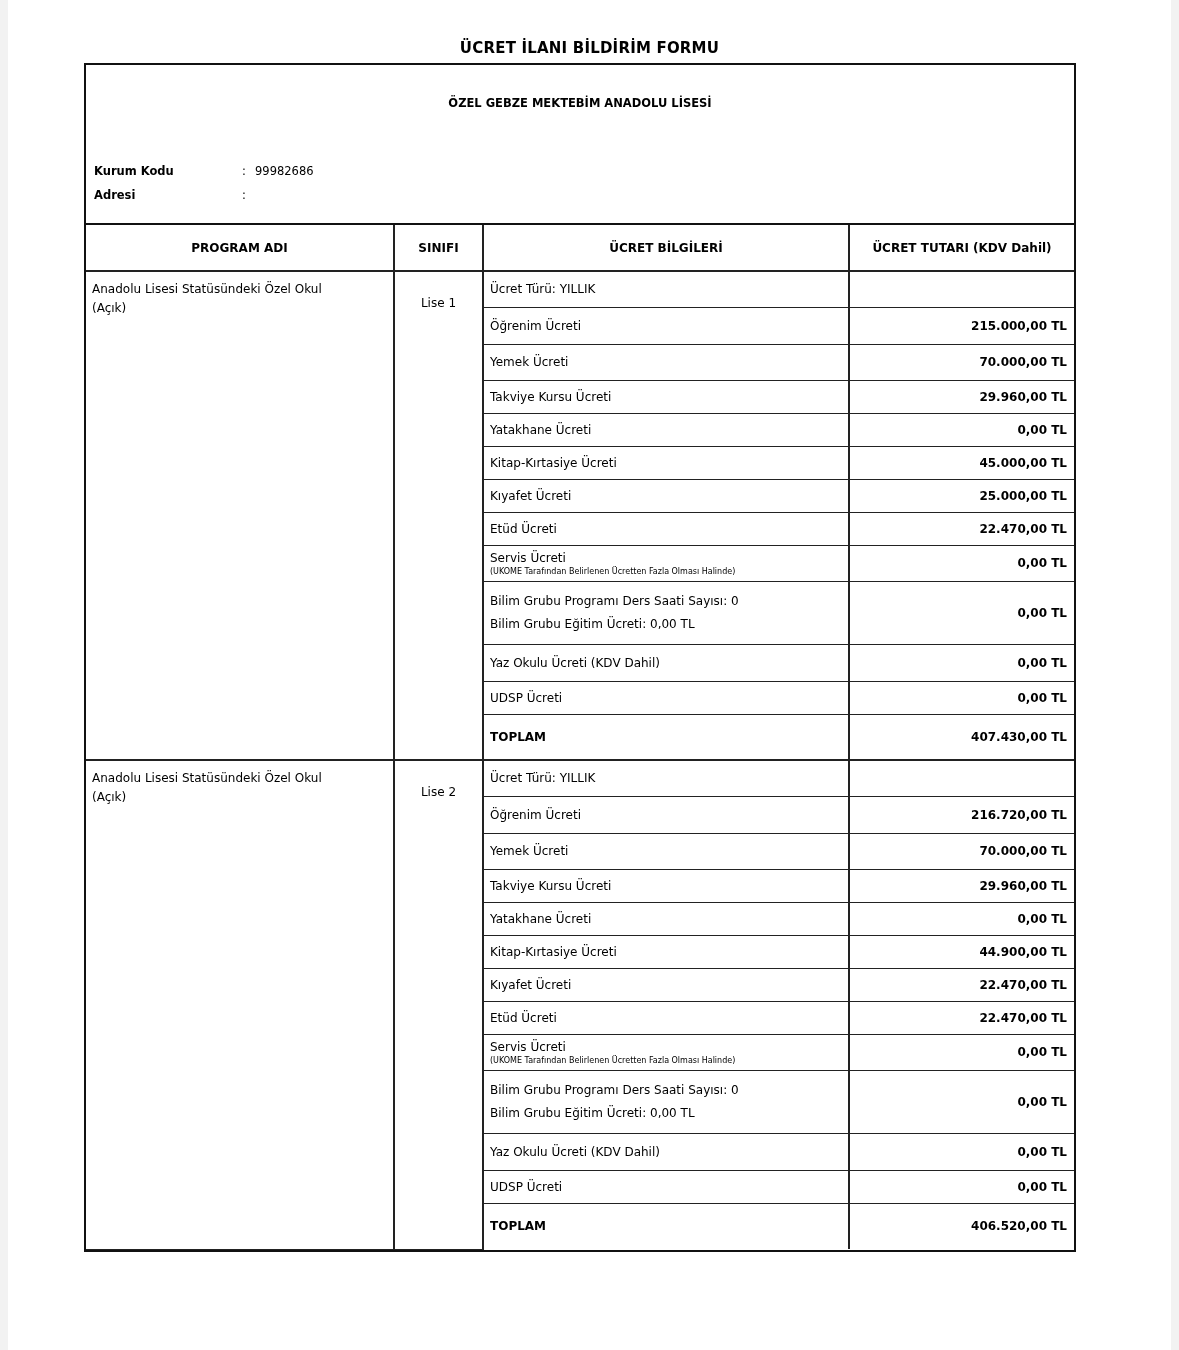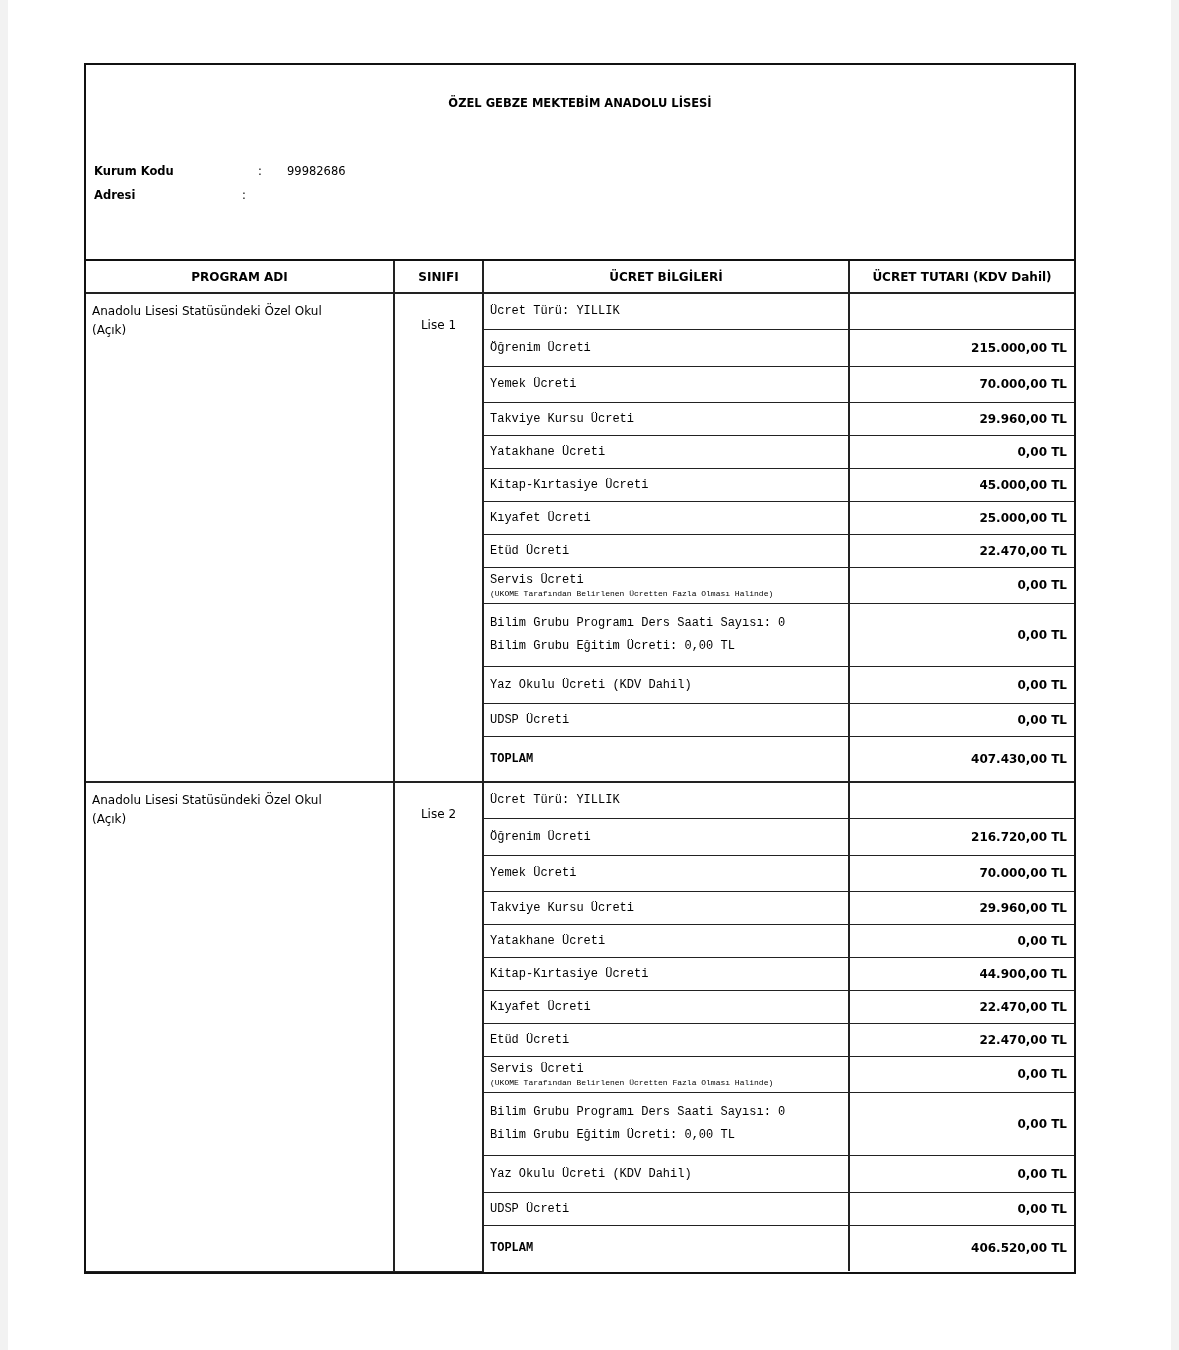--- a/index.html
+++ b/index.html
@@ -40,6 +40,7 @@
 <body>
 
 <div class="page">
+  <div class="doc-title">ÜCRET İLANI BİLDİRİM FORMU</div>
 
   <div class="frame">
     <div class="head-box">

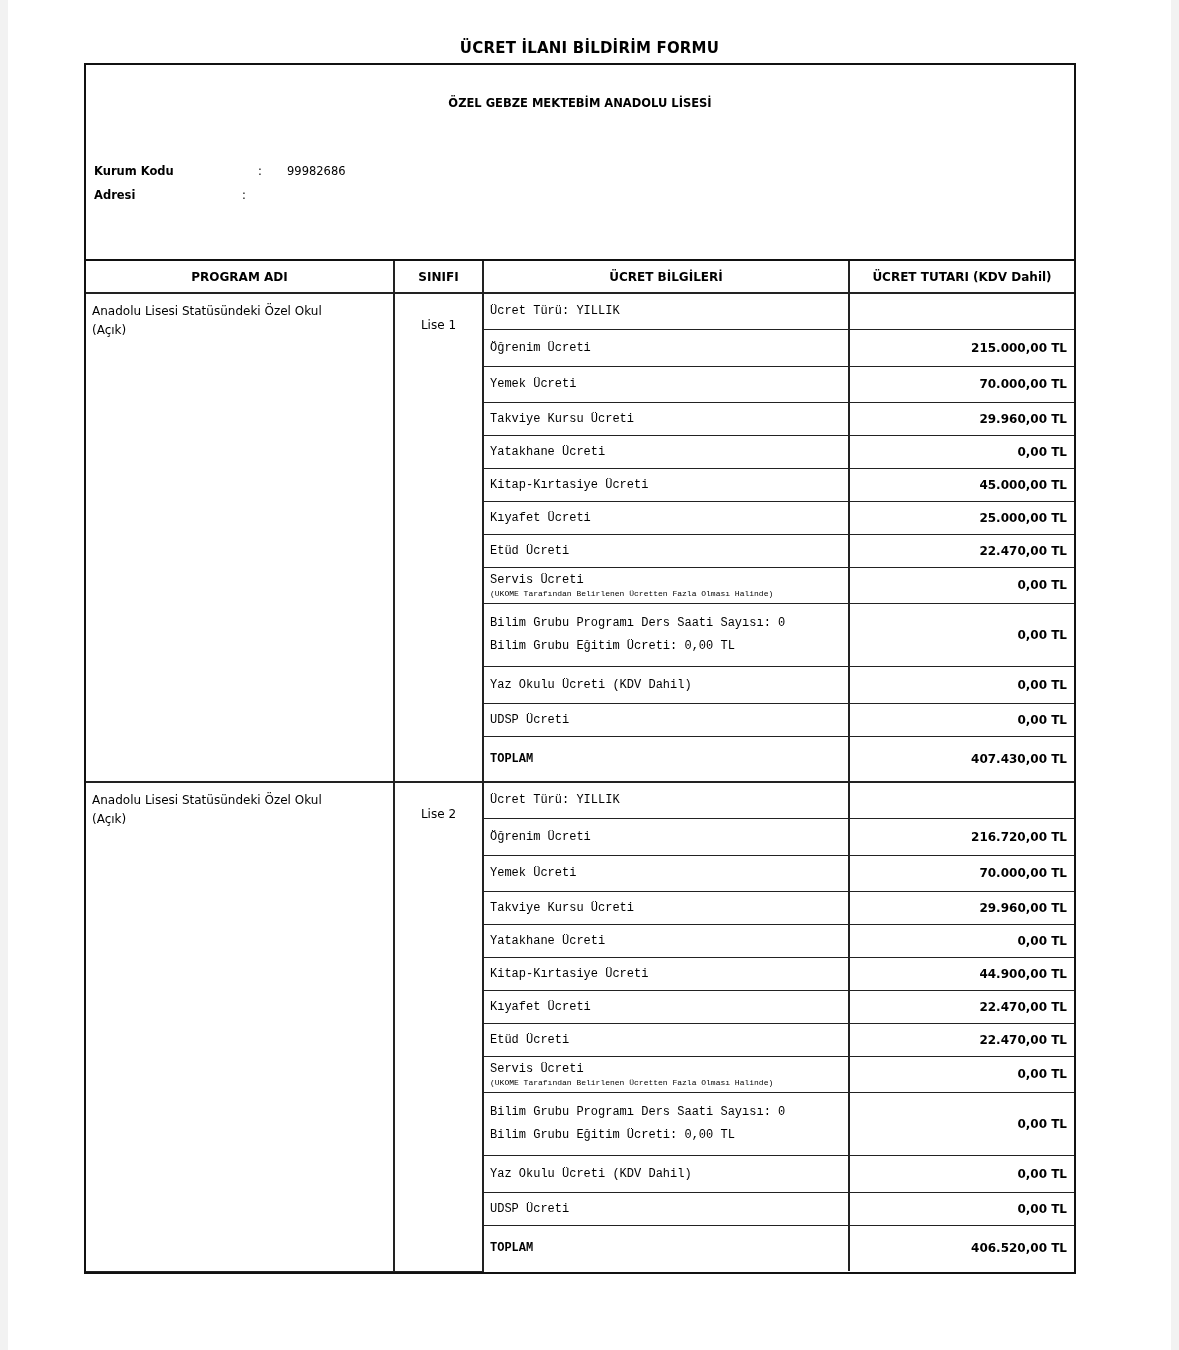--- a/index.html
+++ b/index.html
@@ -8,7 +8,7 @@
   .page { position: absolute; left: 8px; top: 0; width: 1163px; height: 1350px; background: #fff; }
   .doc-title { position: absolute; left: 0; width: 1163px; top: 39px; text-align: center; font-size: 15px; font-weight: bold; letter-spacing: 0.2px; }
   .frame { position: absolute; left: 76px; top: 63px; width: 992px; border: 2px solid #111; }
-  .head-box { height: 196px; border-bottom: 2px solid #111; position: relative; }
+  .head-box { height: 160px; border-bottom: 2px solid #111; position: relative; }
   .school { position: absolute; left: 0; right: 0; top: 31px; text-align: center; font-size: 11.5px; font-weight: bold; }
   .year { position: absolute; left: 0; right: 0; top: 56px; text-align: center; font-size: 11.5px; font-weight: bold; }
   .info-row { position: absolute; left: 8px; font-size: 11.5px; display: flex; }

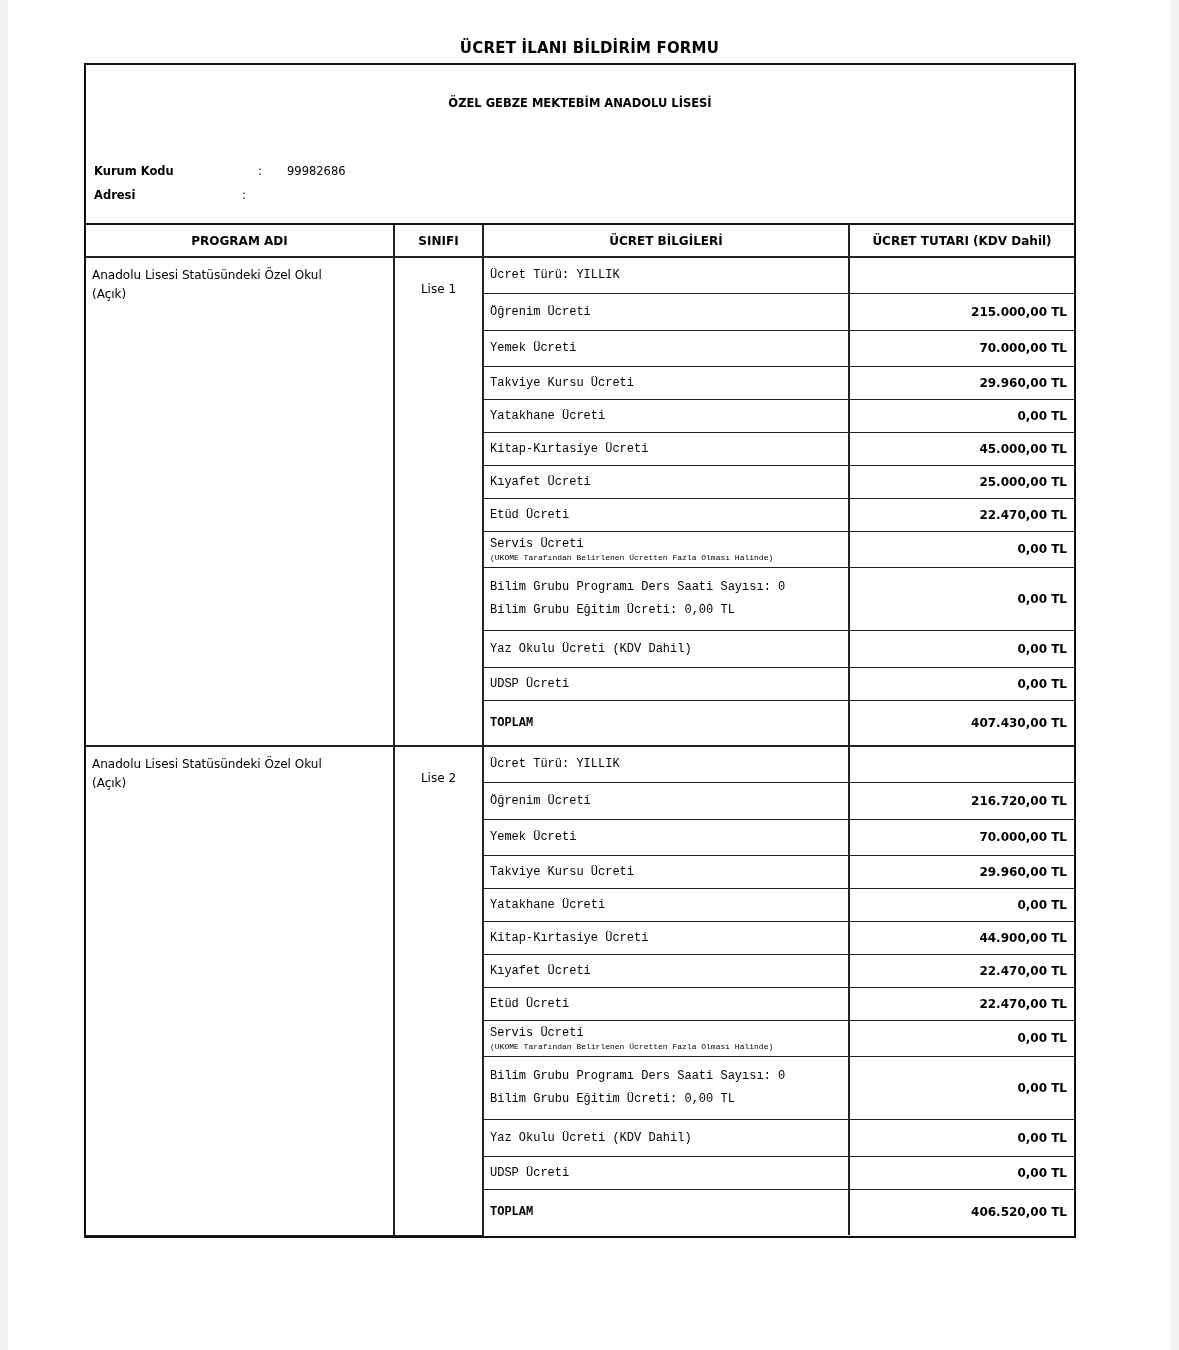--- a/index.html
+++ b/index.html
@@ -12,7 +12,7 @@
   .school { position: absolute; left: 0; right: 0; top: 31px; text-align: center; font-size: 11.5px; font-weight: bold; }
   .year { position: absolute; left: 0; right: 0; top: 56px; text-align: center; font-size: 11.5px; font-weight: bold; }
   .info-row { position: absolute; left: 8px; font-size: 11.5px; display: flex; }
-  .info-row.r1 { top: 99px; gap: 16px; }
+  .info-row.r1 { top: 99px; }
   .info-row.r2 { top: 123px; }
   .info-label { width: 148px; font-weight: bold; }
   .info-colon { width: 13px; }

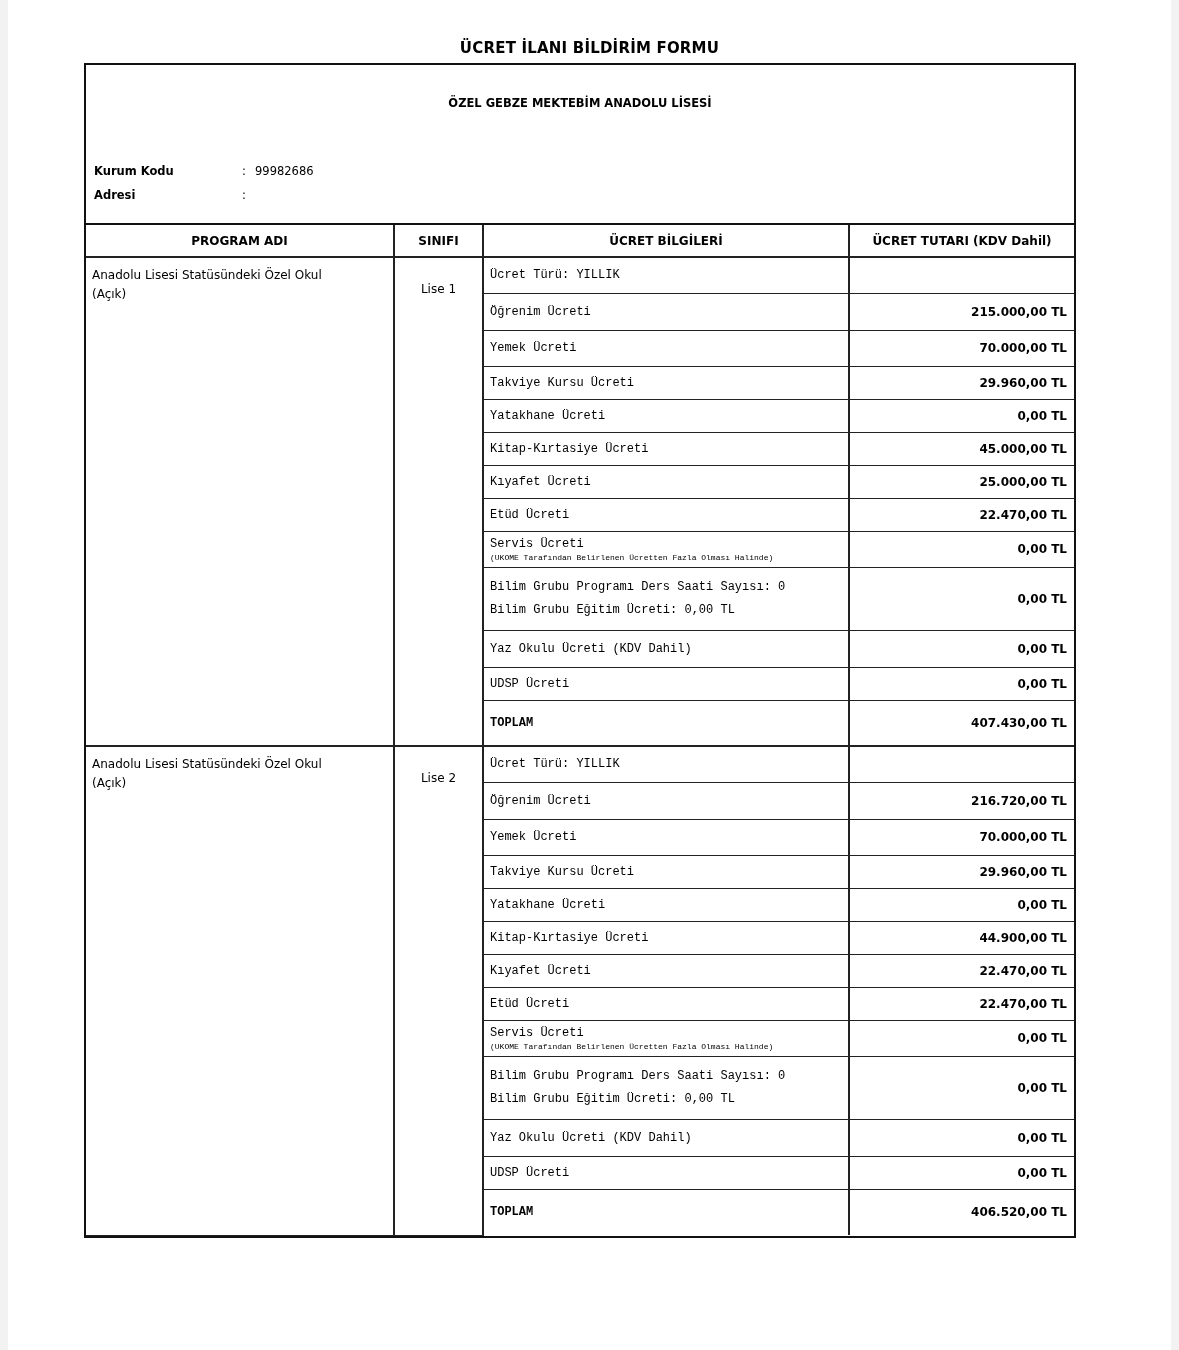--- a/index.html
+++ b/index.html
@@ -19,7 +19,7 @@
   .info-val { }
   table { border-collapse: collapse; width: 988px; table-layout: fixed; }
   th, td { border: 1px solid #222; font-size: 12px; vertical-align: middle; }
-  th { height: 32px; font-weight: bold; text-align: center; font-size: 12px; }
+  th { height: 46px; font-weight: bold; text-align: center; font-size: 12px; }
   td.prog { vertical-align: top; padding: 8px 6px; line-height: 19px; border-right: 2px solid #222; }
   td.cls { vertical-align: top; text-align: center; padding: 24px 4px; border-right: 2px solid #222; }
   td.label { padding: 0 6px; font-family: Liberation Mono, monospace; }

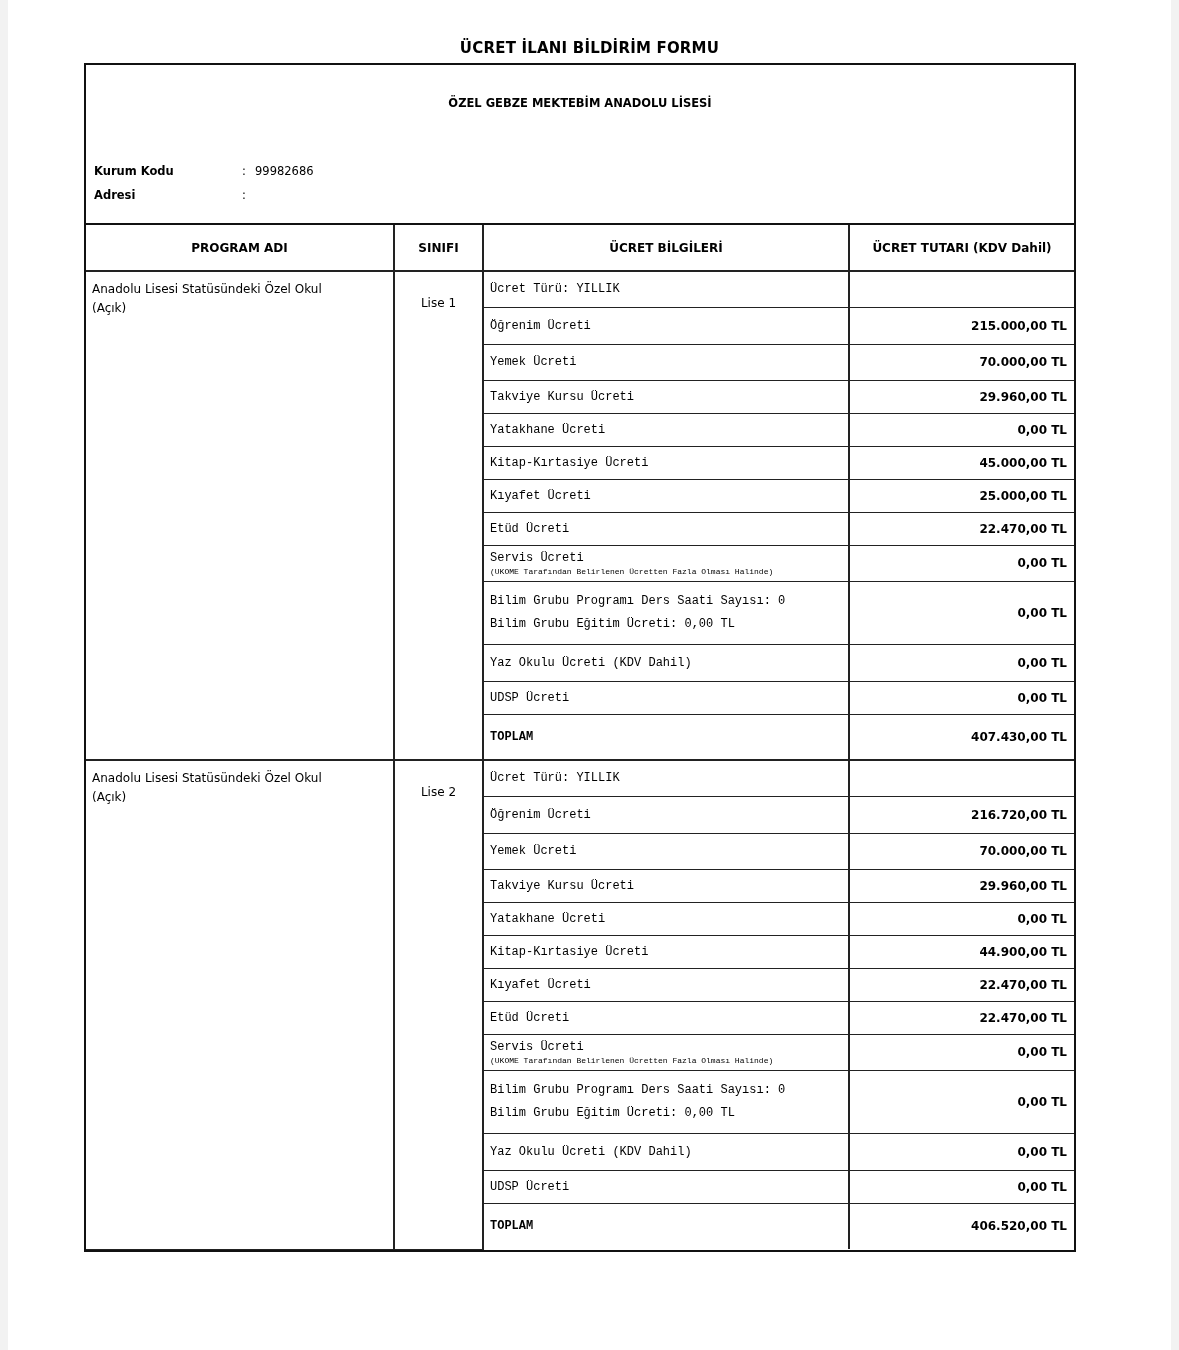--- a/index.html
+++ b/index.html
@@ -22,7 +22,7 @@
   th { height: 46px; font-weight: bold; text-align: center; font-size: 12px; }
   td.prog { vertical-align: top; padding: 8px 6px; line-height: 19px; border-right: 2px solid #222; }
   td.cls { vertical-align: top; text-align: center; padding: 24px 4px; border-right: 2px solid #222; }
-  td.label { padding: 0 6px; font-family: Liberation Mono, monospace; }
+  td.label { padding: 0 6px; }
   td.amount { text-align: right; padding: 0 7px; font-weight: bold; border-left: 2px solid #222; }
   th.c1 { border-right: 2px solid #222; border-left: none; }
   th.c2 { border-right: 2px solid #222; margin-left: 8px; }

